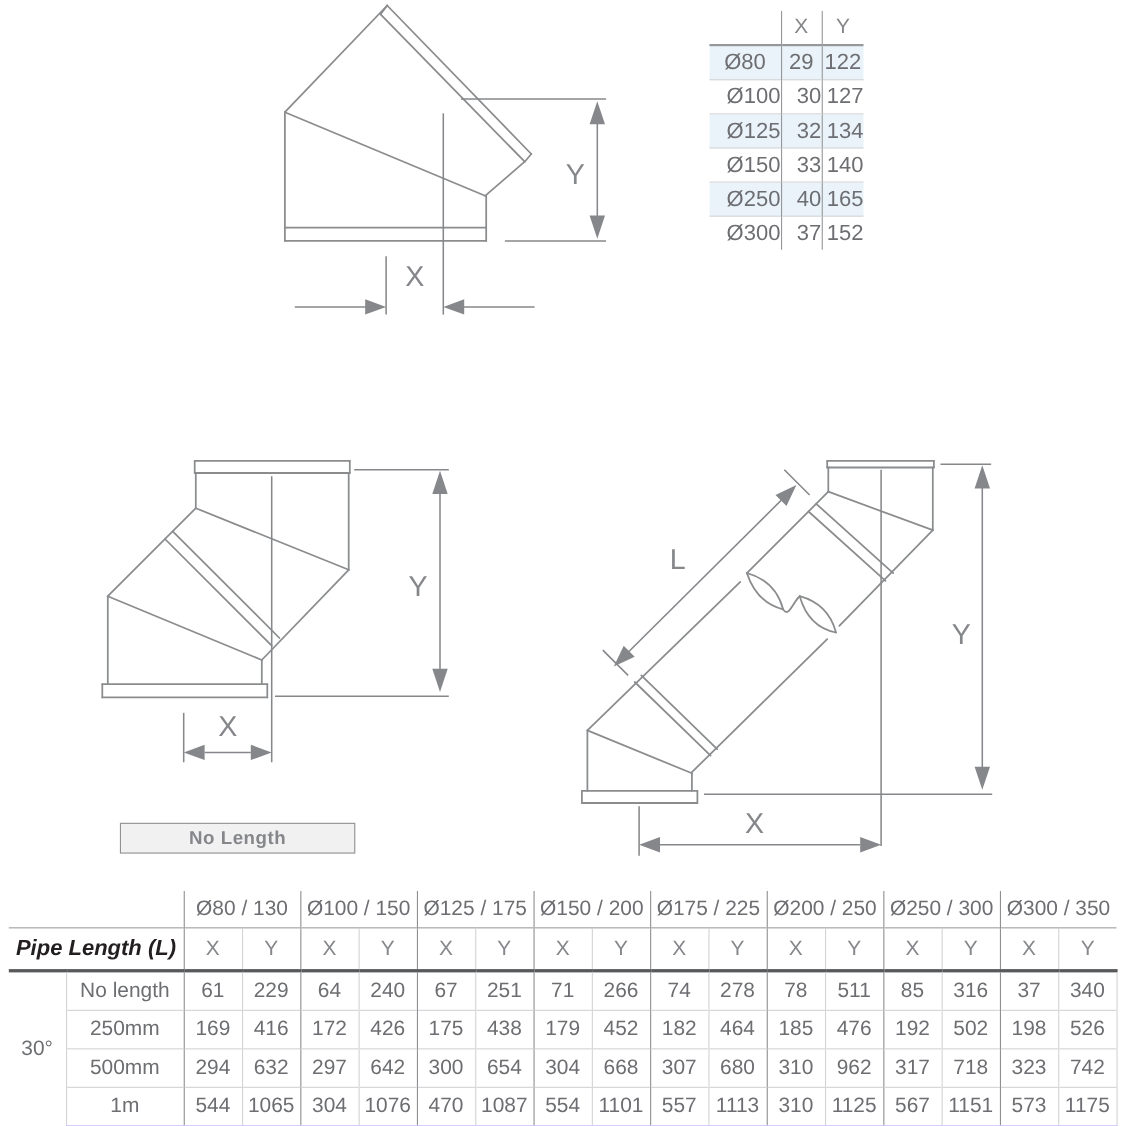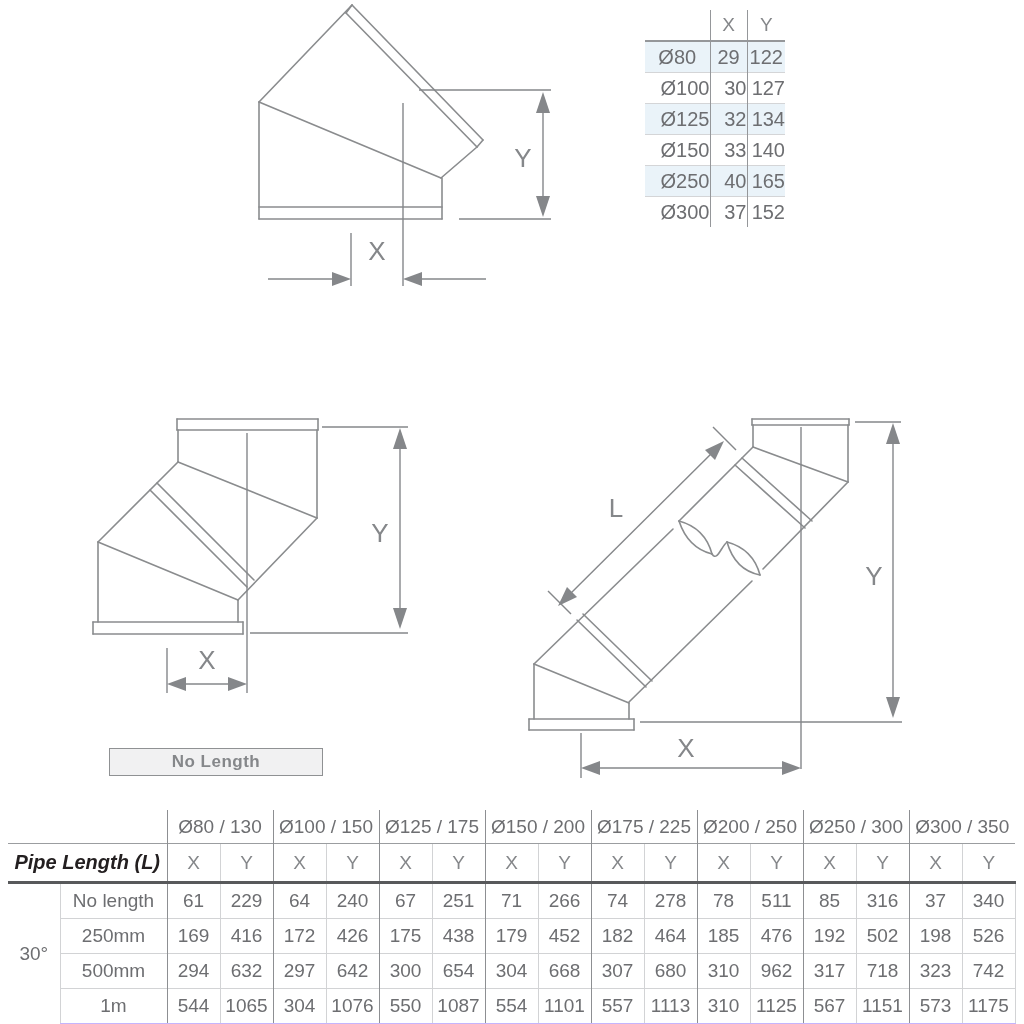--- a/index.html
+++ b/index.html
@@ -347,7 +347,7 @@
       <td>1065</td>
       <td class="gs">304</td>
       <td>1076</td>
-      <td class="gs">550</td>
+      <td class="gs">470</td>
       <td>1087</td>
       <td class="gs">554</td>
       <td>1101</td>

